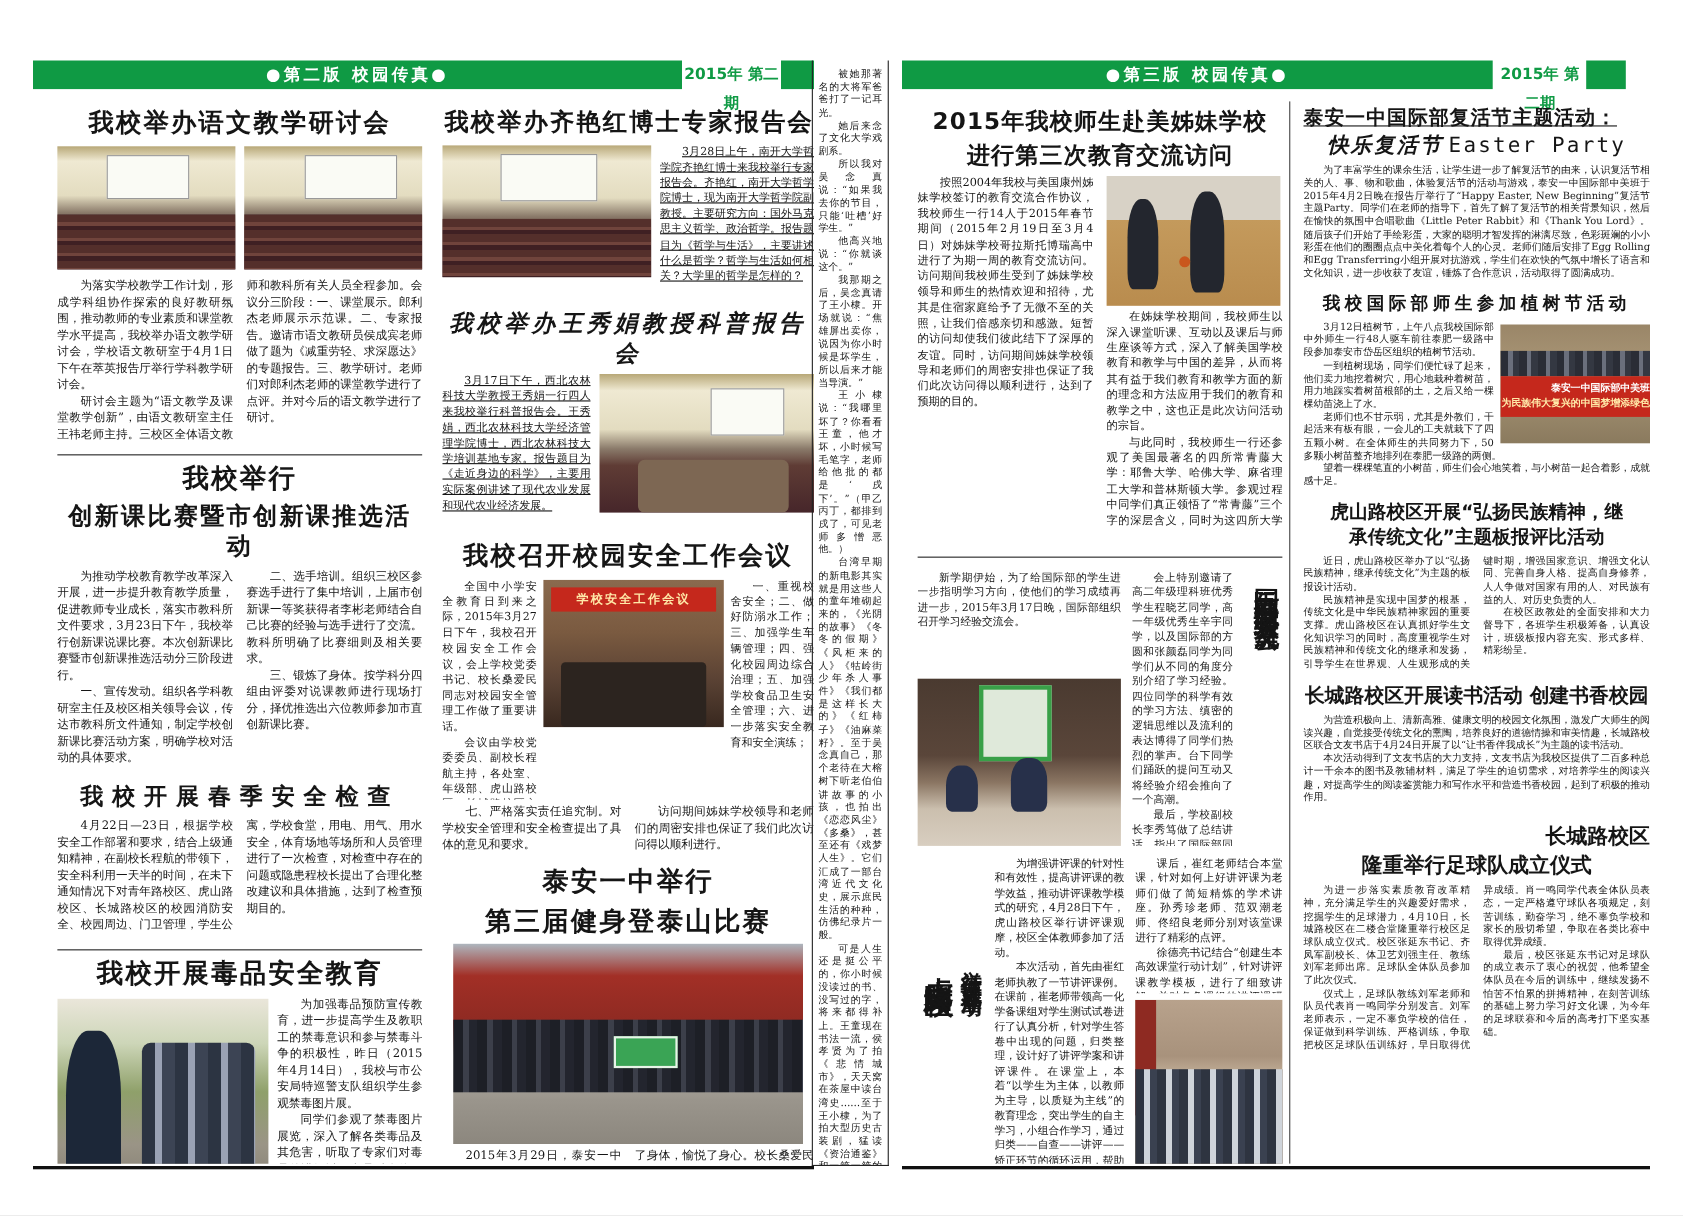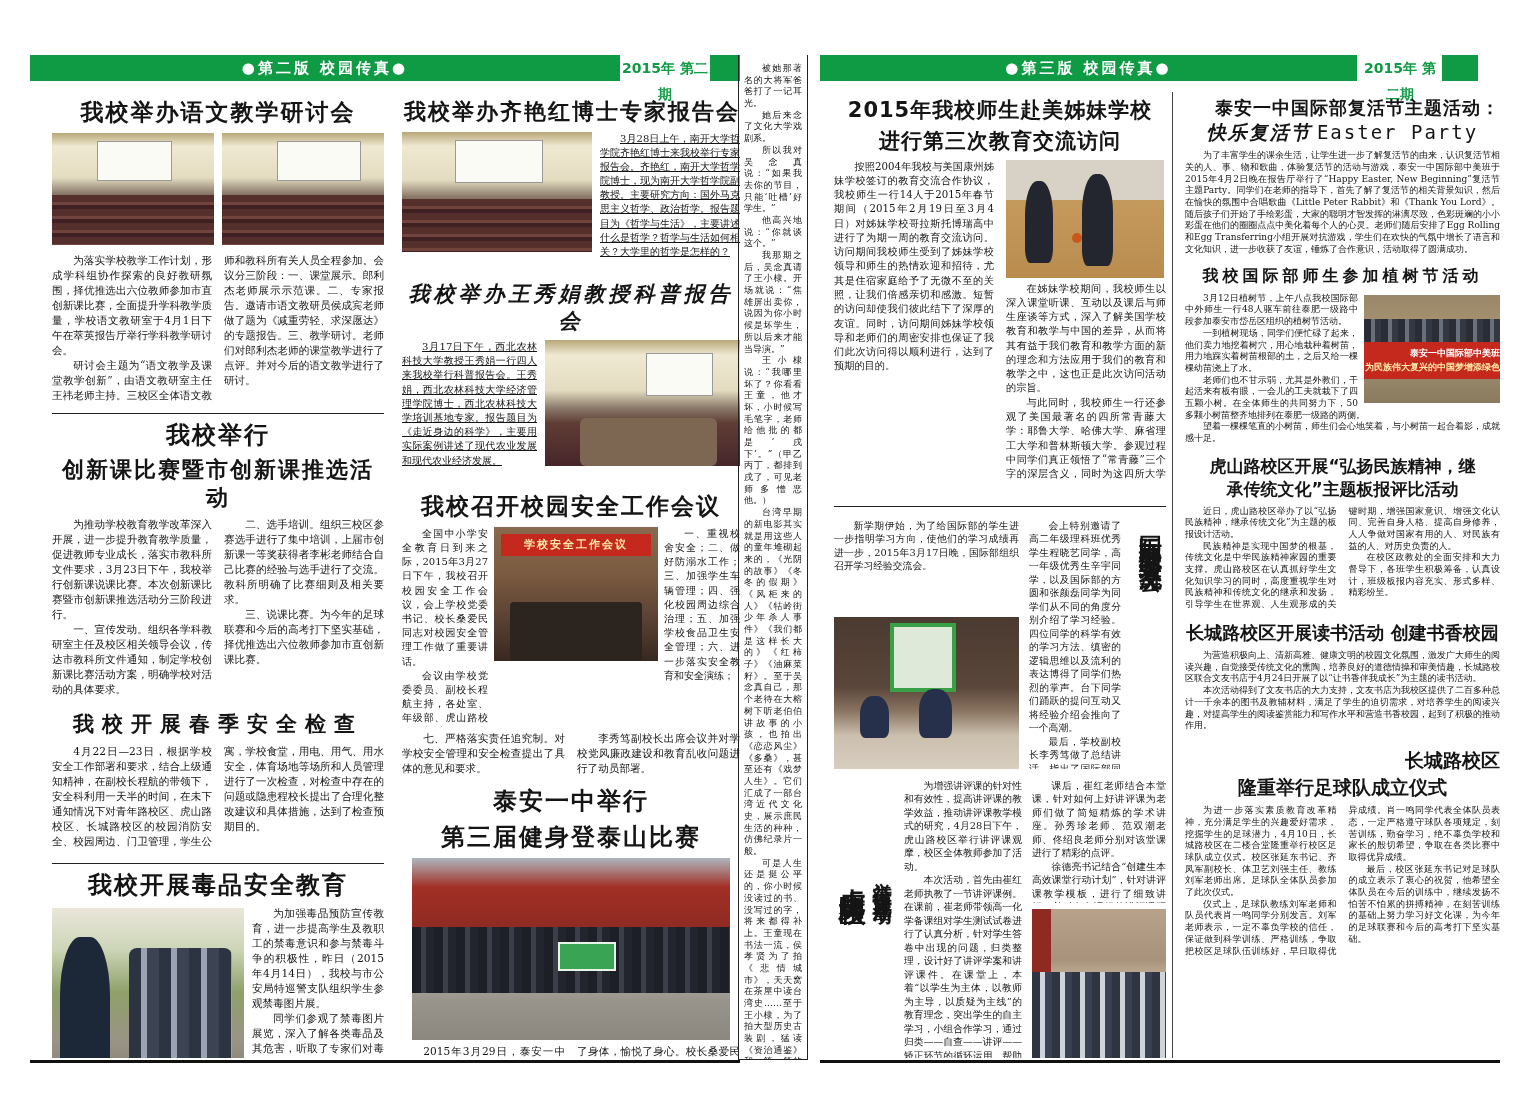--- a/index.html
+++ b/index.html
@@ -112,7 +112,7 @@
   .s3-ph { width:134px; height:150px; margin-top:6px; }
 
   .r .b { font-size:9px; line-height:1.3; }
-  .r .h-easter1 { font:bold 18px/1.3 "DejaVu Sans",sans-serif; text-align:right; letter-spacing:1px; margin-top:4px; }
+  .r .h-easter1 { font:bold 18px/1.3 "DejaVu Sans",sans-serif; text-align:left; letter-spacing:1px; margin-top:4px;text-decoration:underline; }
   .r .h-easter2 { text-align:center; margin:2px 0 6px; }
   .r .h-easter2 .cn { font:bold 19px/1.2 "DejaVu Serif",serif; font-style:italic; letter-spacing:2px; }
   .r .h-easter2 .en { font:19px/1.2 "DejaVu Sans Mono",monospace; letter-spacing:2px; }

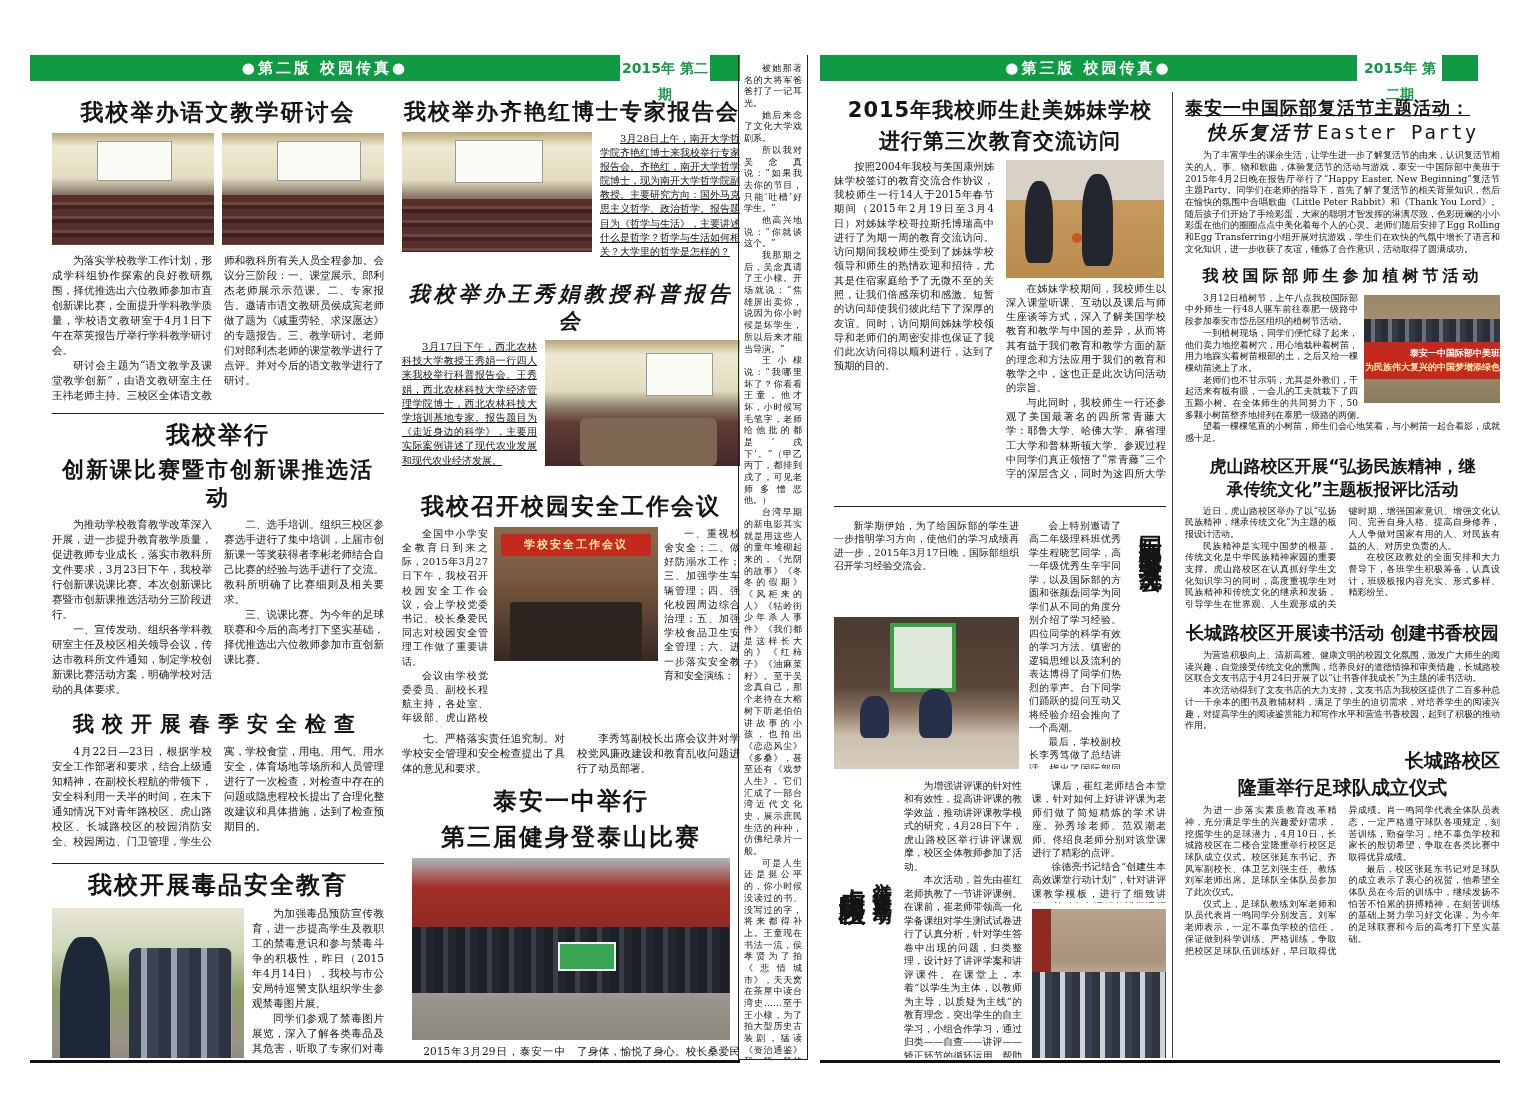--- a/index.html
+++ b/index.html
@@ -147,7 +147,7 @@
           </div>
       </div>
       <div class="b cols" style="margin-top:8px;">
-        <p>为落实学校教学工作计划，形成学科组协作探索的良好教研氛围，择优推选出六位教师参加市直创新课比赛，全面提升学科教学质量，学校语文教研室于4月1日下午在萃英报告厅举行学科教学研讨会。</p>
+        <p>为落实学校教学工作计划，形成学科组协作探索的良好教研氛围，推动教师的专业素质和课堂教学水平提高，我校举办语文教学研讨会，学校语文教研室于4月1日下午在萃英报告厅举行学科教学研讨会。</p>
         <p>研讨会主题为“语文教学及课堂教学创新”，由语文教研室主任王祎老师主持。三校区全体语文教师和教科所有关人员全程参加。会议分三阶段：一、课堂展示。郎利杰老师展示示范课。二、专家报告。邀请市语文教研员侯成宾老师做了题为《减重劳轻、求深愿达》的专题报告。三、教学研讨。老师们对郎利杰老师的课堂教学进行了点评。并对今后的语文教学进行了研讨。</p>
       </div>
       <hr class="rule">

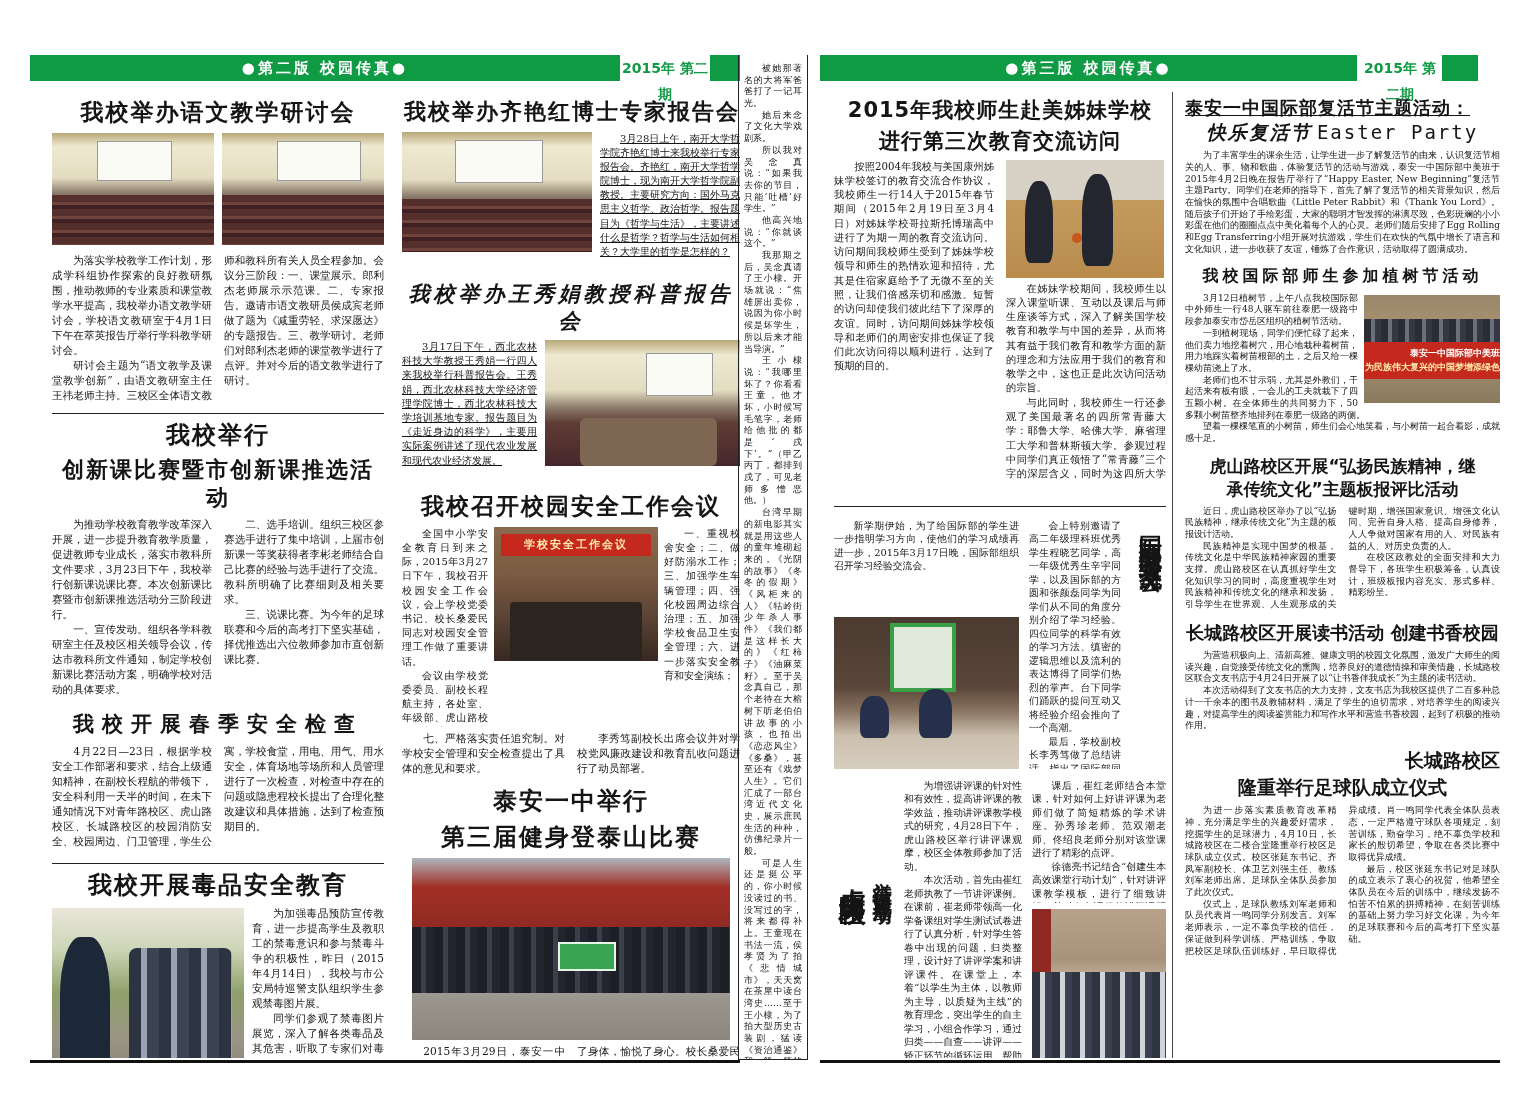--- a/index.html
+++ b/index.html
@@ -157,7 +157,7 @@
         <p>为推动学校教育教学改革深入开展，进一步提升教育教学质量，促进教师专业成长，落实市教科所文件要求，3月23日下午，我校举行创新课说课比赛。本次创新课比赛暨市创新课推选活动分三阶段进行。</p>
         <p>一、宣传发动。组织各学科教研室主任及校区相关领导会议，传达市教科所文件通知，制定学校创新课比赛活动方案，明确学校对活动的具体要求。</p>
         <p>二、选手培训。组织三校区参赛选手进行了集中培训，上届市创新课一等奖获得者李彬老师结合自己比赛的经验与选手进行了交流。教科所明确了比赛细则及相关要求。</p>
-        <p>三、说课比赛。为今年的足球联赛和今后的高考打下坚实基础，择优推选出六位教师参加市直创新课比赛。</p>
+        <p>三、锻炼了身体。按学科分四组由评委对说课教师进行现场打分，择优推选出六位教师参加市直创新课比赛。</p>
       </div>
       <div class="h-lg h-sp8" style="font-size:21px;margin-top:14px;">我校开展春季安全检查</div>
       <div class="b cols">

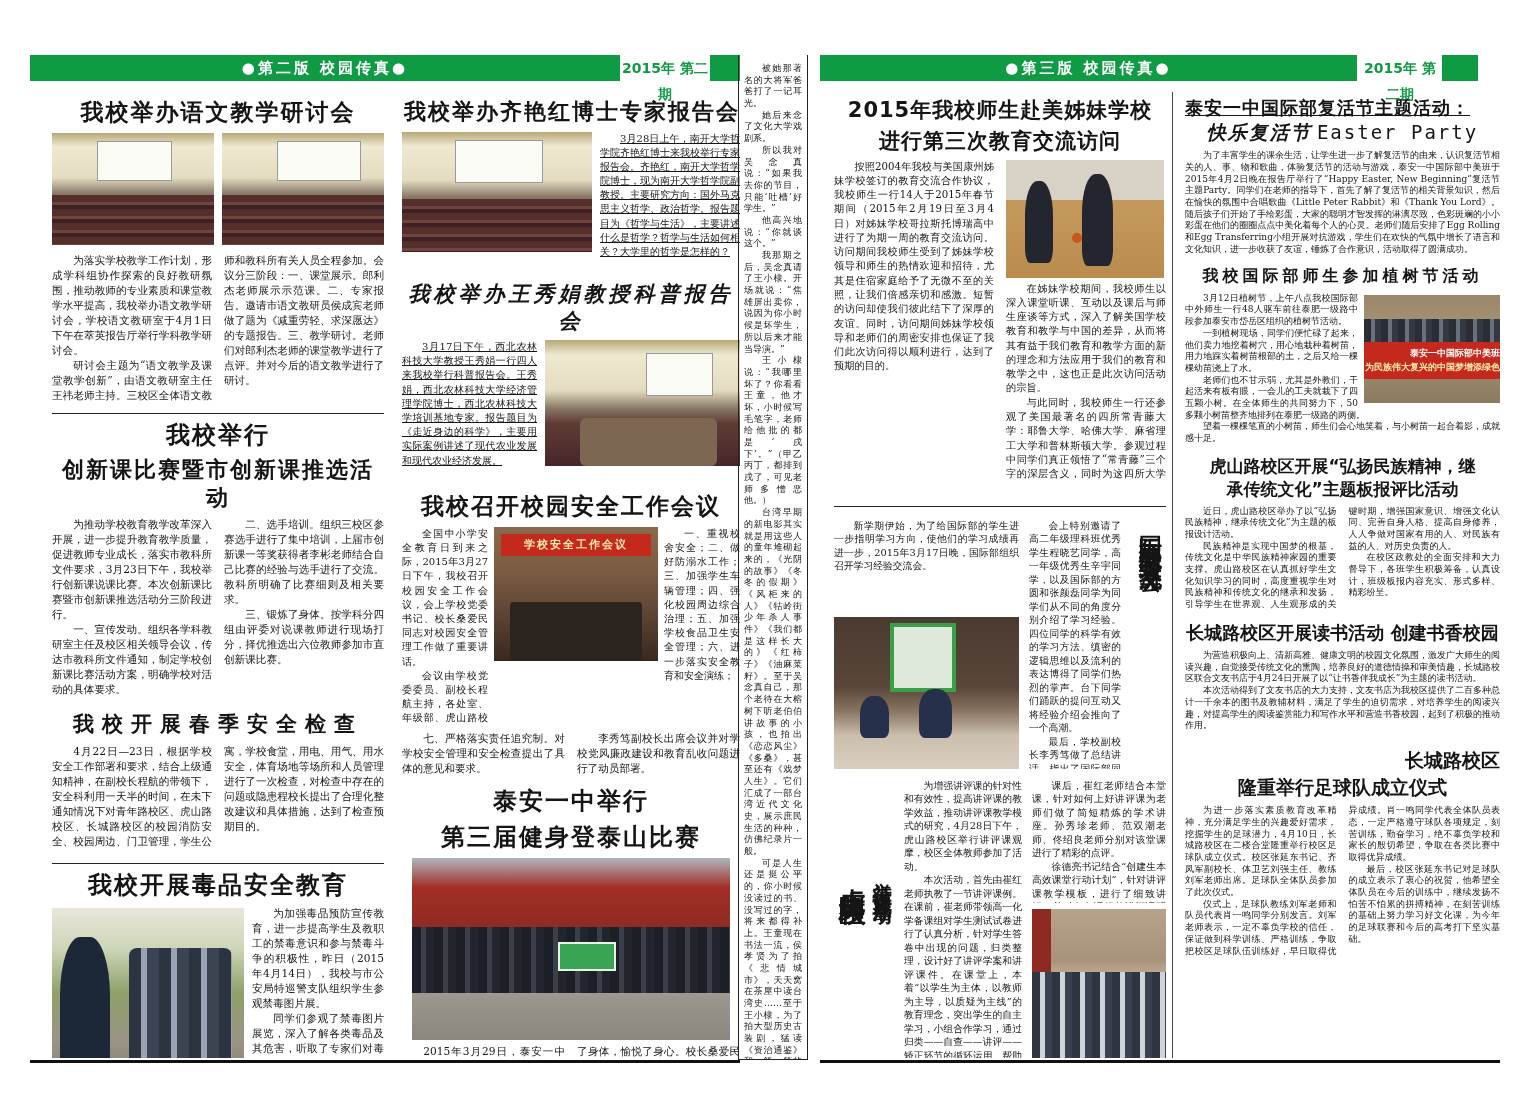--- a/index.html
+++ b/index.html
@@ -208,7 +208,7 @@
       </div>
       <div class="b cols" style="margin-top:4px;">
         <p>七、严格落实责任追究制。对学校安全管理和安全检查提出了具体的意见和要求。</p>
-        <p>李秀笃副校长出席会议并对学校党风廉政建设和教育乱收问题进行了动员部署。</p>
+        <p>访问期间姊妹学校领导和老师们的周密安排也保证了我们此次访问得以顺利进行。</p>
       </div>
       <div class="h-lg" style="font-size:24px;margin-top:10px;">泰安一中举行</div>
       <div class="h-lg" style="font-size:24px;margin-top:0;">第三届健身登泰山比赛</div>

